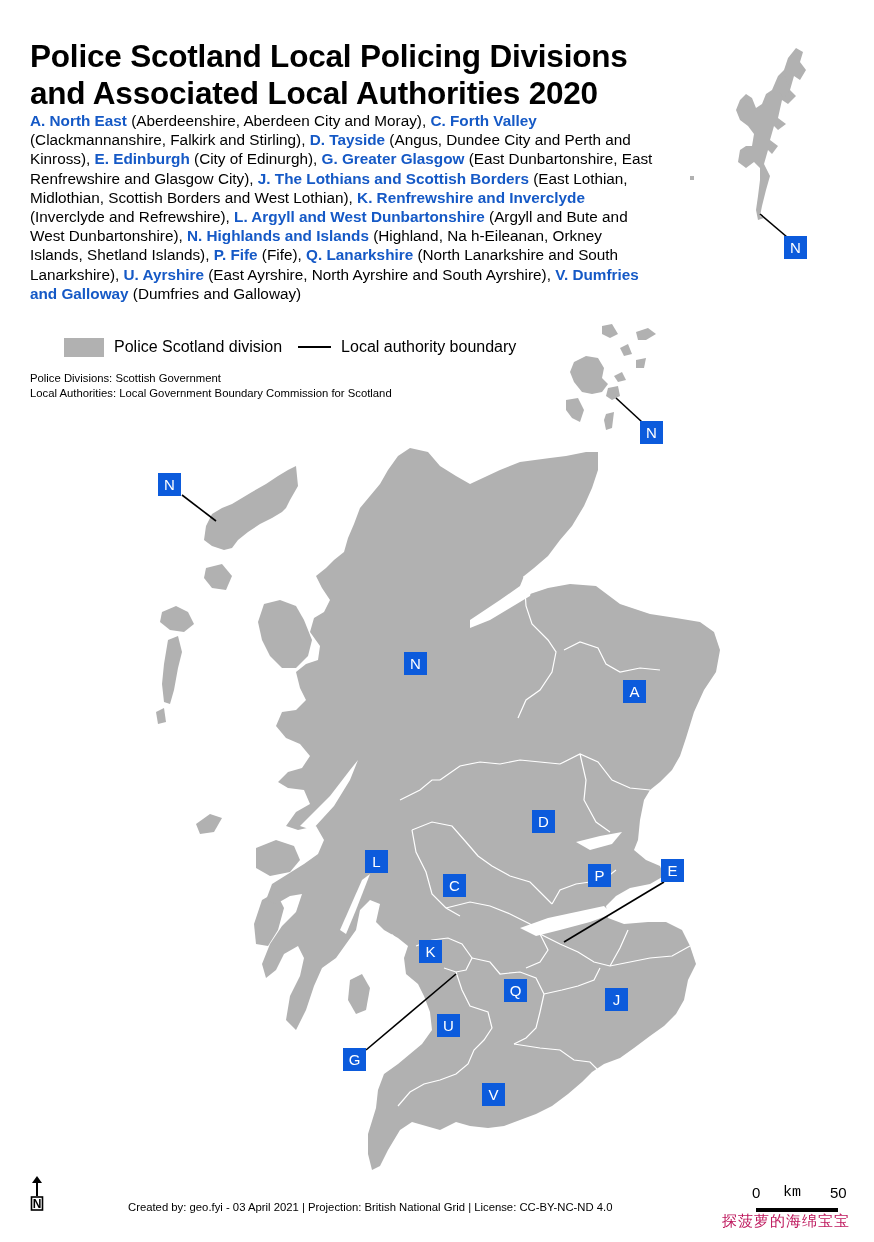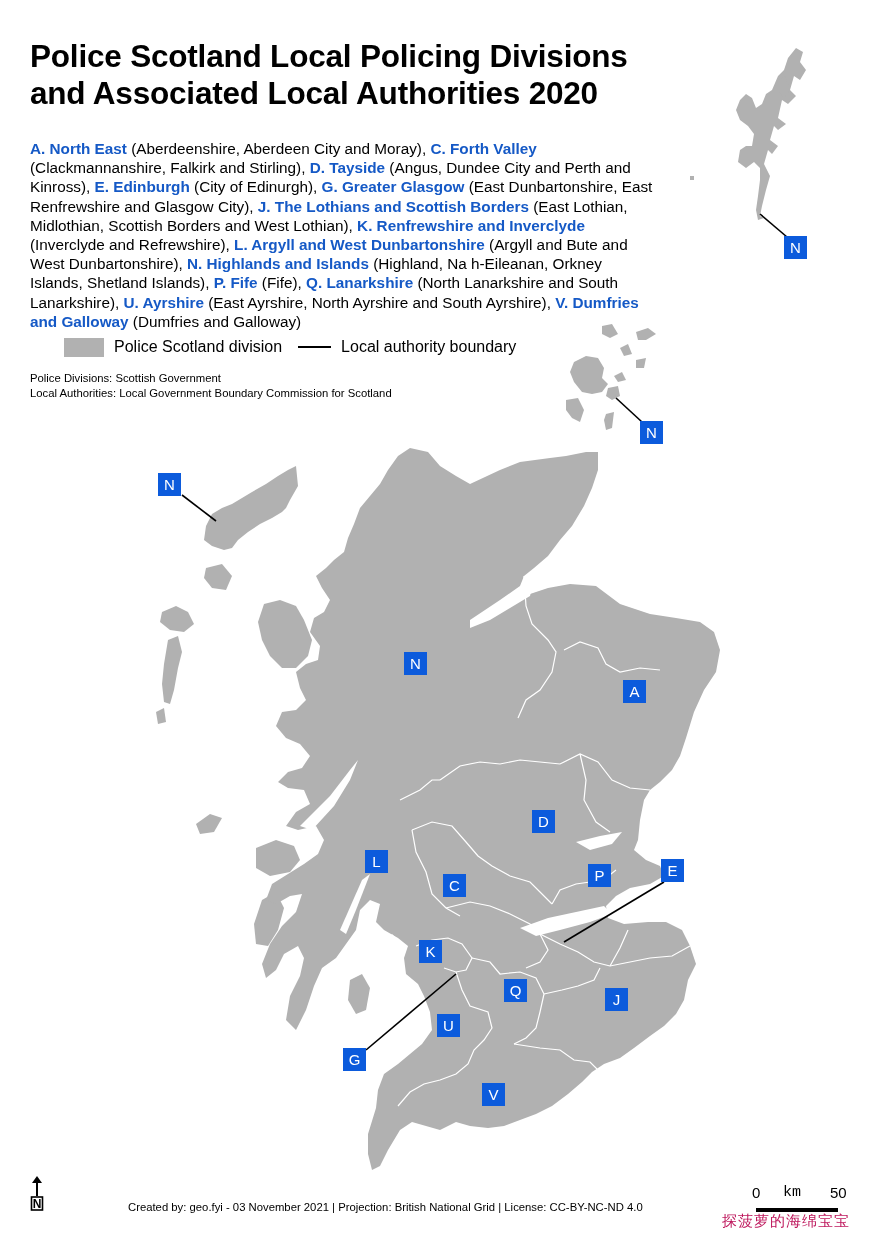--- a/index.html
+++ b/index.html
@@ -5,7 +5,7 @@
     html, body { margin: 0; padding: 0; background: #ffffff; }
     body { width: 874px; height: 1242px; position: relative; overflow: hidden; font-family: "Liberation Sans", sans-serif; color: #000; }
     .title { position: absolute; left: 30px; top: 30px; width: 680px; font-weight: bold; font-size: 31.5px; line-height: 37px; letter-spacing: -0.2px; margin-top: 8px; }
-    .desc { position: absolute; left: 30px; top: 111px; width: 625px; font-size: 15.3px; line-height: 19.2px; margin-top: 28px; }
+    .desc { position: absolute; left: 30px; top: 111px; width: 625px; font-size: 15.3px; line-height: 19.2px; }
     .desc .div-name { color: #1559c6; font-weight: bold; }
     .legend { position: absolute; left: 30px; top: 337px; height: 20px; display: flex; align-items: center; font-size: 16px; margin-left: 34px; }
     .legend .swatch { width: 40px; height: 19px; background: #b1b1b1; margin-right: 10px; }

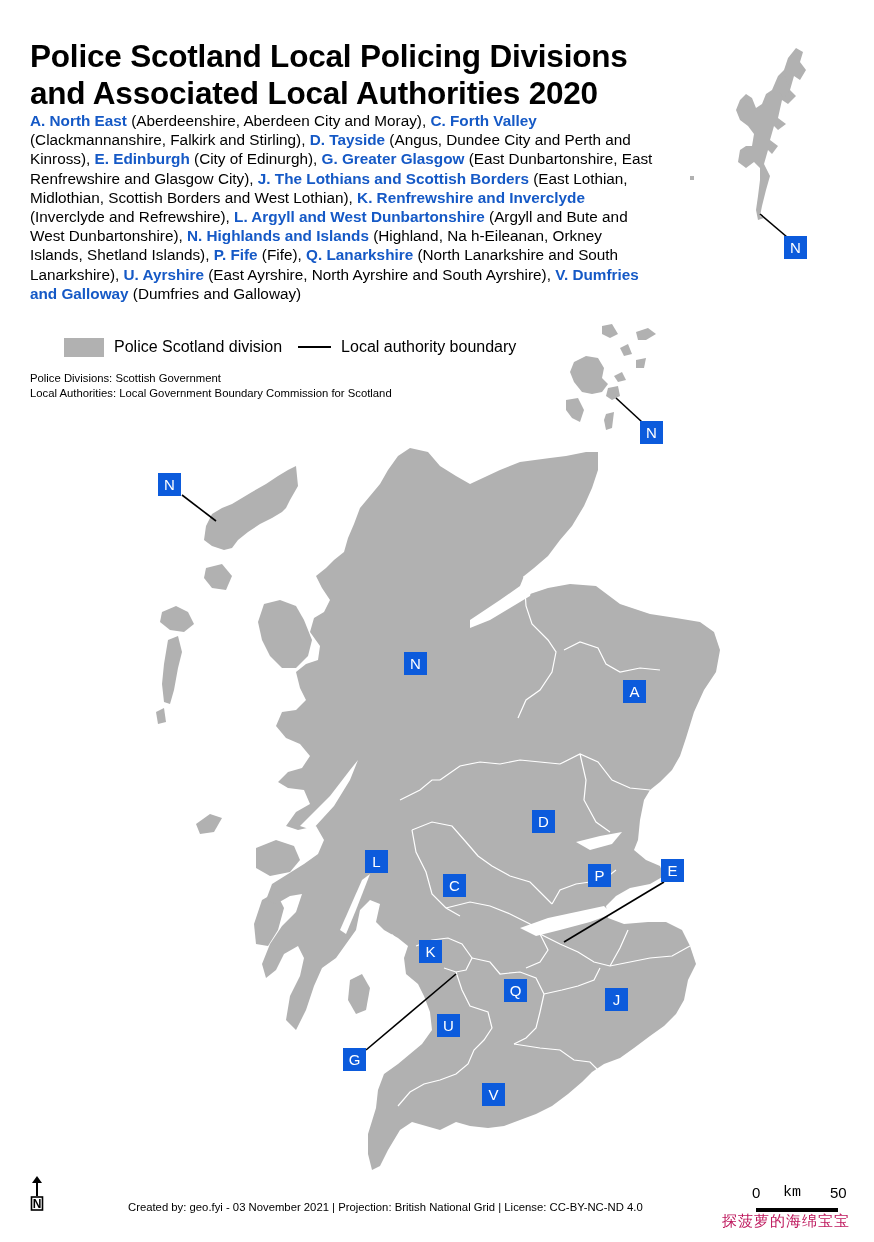--- a/index.html
+++ b/index.html
@@ -137,7 +137,7 @@
   <text x="8" y="32" font-size="12" font-weight="bold" text-anchor="middle" font-family="Liberation Sans, sans-serif">N</text>
 </svg>
 
-<div class="footer">Created by: geo.fyi - 03 November 2021 | Projection: British National Grid | License: CC-BY-NC-ND 4.0</div>
+<div class="footer">Created by: geo.fyi - 03 April 2021 | Projection: British National Grid | License: CC-BY-NC-ND 4.0</div>
 
 <div class="scale">
   <div class="labels">

